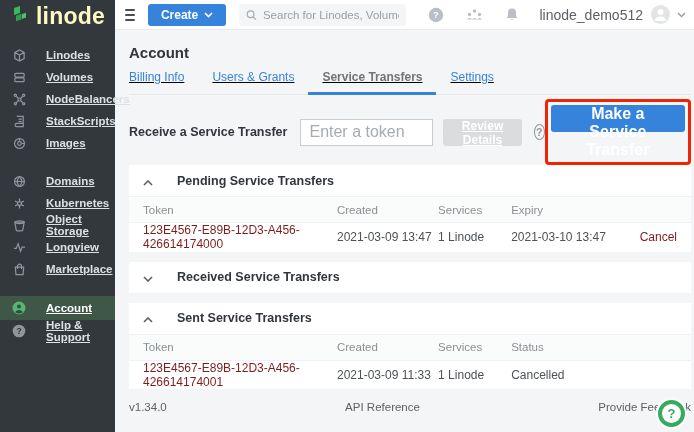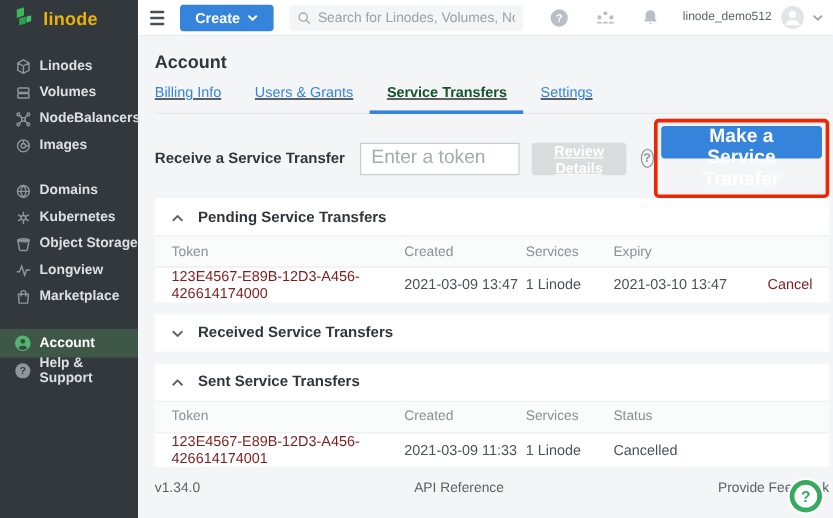--- a/index.html
+++ b/index.html
@@ -10,7 +10,7 @@
   .sidebar { position:absolute; left:0; top:0; bottom:0; width:115px;
     background:#33383d; color:#dde0e3; z-index:3; }
   .logo-row { display:flex; align-items:center; gap:7px; height:32px; padding-left:11px; }
-  .logo-word { color:#eab308; font-size:15px; font-weight:700; letter-spacing:.2px; }
+  .logo-word { color:#fef9c3; font-size:23px; font-weight:700; letter-spacing:.2px; }
   .nav { margin-top:12px; }
   .nav-item { display:flex; align-items:center; gap:7px; height:22px;
     padding-left:12px; font-size:11.5px; font-weight:600; color:#dde0e3; cursor:pointer; }

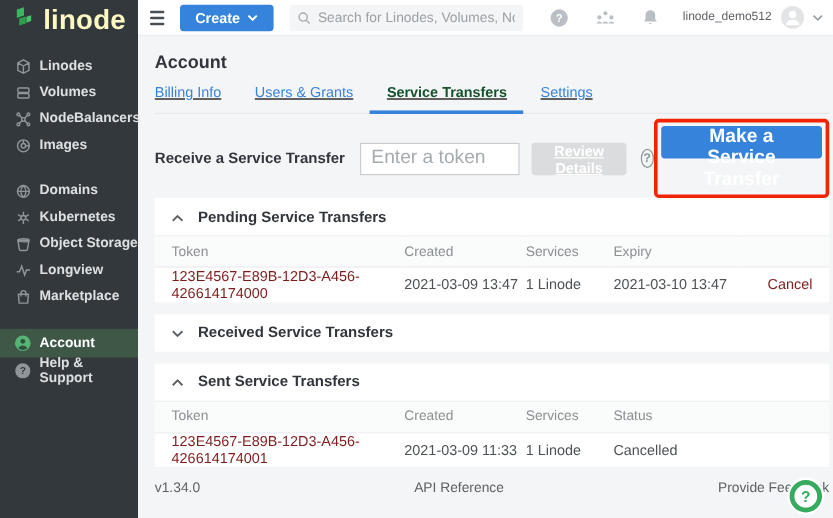--- a/index.html
+++ b/index.html
@@ -34,7 +34,7 @@
     font-size:11.5px; color:#32363c; font-family:"Liberation Sans", sans-serif; }
   .searchbox input::placeholder { color:#9aa0a5; }
   .hicon { margin-left:22px; cursor:pointer; display:flex; align-items:center; }
-  .username { margin-left:20px; font-size:10px; color:#5d6165; }
+  .username { margin-left:20px; font-size:14px; color:#5d6165; }
   .avatar { margin-left:8px; width:19px; height:19px; border-radius:50%; background:#e2e4e6;
     display:flex; align-items:center; justify-content:center; cursor:pointer; }
 

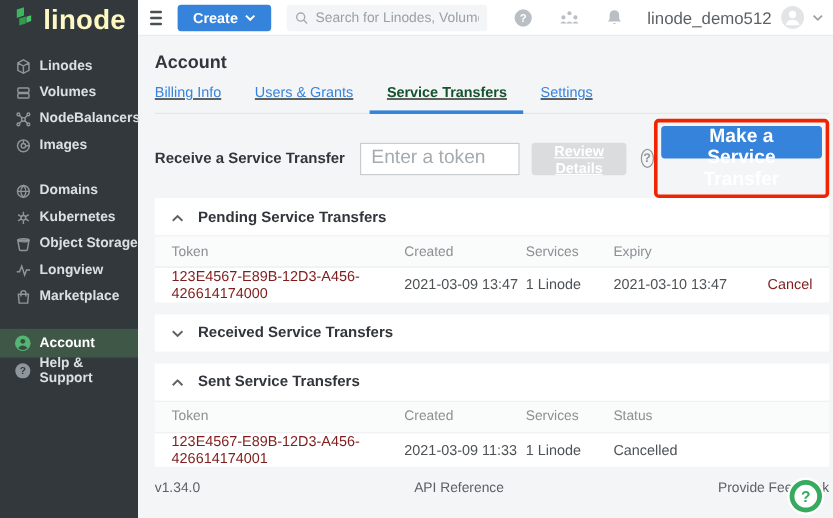--- a/index.html
+++ b/index.html
@@ -12,8 +12,8 @@
   .logo-row { display:flex; align-items:center; gap:7px; height:32px; padding-left:11px; }
   .logo-word { color:#fef9c3; font-size:23px; font-weight:700; letter-spacing:.2px; }
   .nav { margin-top:12px; }
-  .nav-item { display:flex; align-items:center; gap:7px; height:22px;
-    padding-left:12px; font-size:11.5px; font-weight:600; color:#dde0e3; cursor:pointer; }
+  .nav-item { display:flex; align-items:center; gap:20px; height:22px;
+    padding-left:12px; font-size:11.5px; font-weight:600; color:#dde0e3; cursor:pointer;text-decoration:underline; }
   .nav-item .nicon { width:14px; height:14px; flex:0 0 14px; display:flex; align-items:center; justify-content:center; }
   .nav-item svg { stroke:#8f969b; fill:none; stroke-width:1.3; }
   .nav-gap { height:16px; }

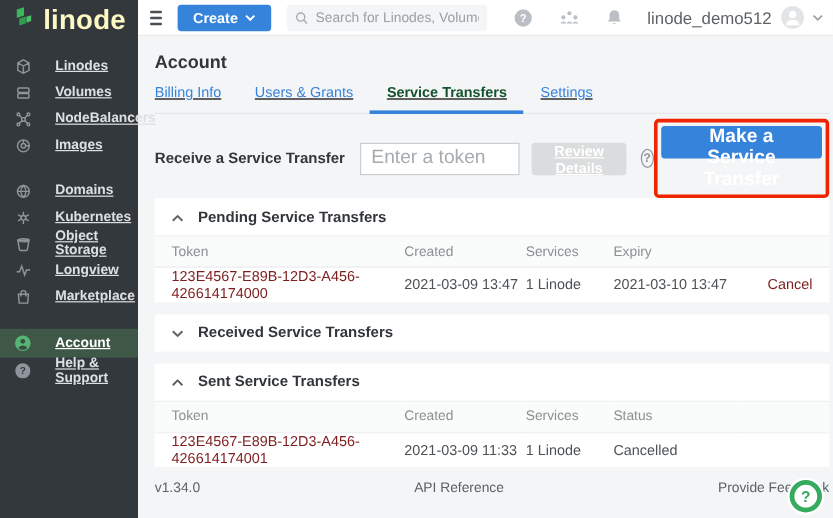--- a/index.html
+++ b/index.html
@@ -45,7 +45,7 @@
   .tabs { display:flex; margin-top:9px; border-bottom:1px solid #e5e7e9;text-decoration:underline; }
   .tab { font-size:12px; color:#3683dc; padding:0 14px 8px 14px; cursor:pointer; }
   .tab:first-child { padding-left:0; }
-  .tab.active { color:#14532d; font-weight:700; border-bottom:3px solid #3683dc; margin-bottom:-1px; }
+  .tab.active { color:#737373; font-weight:700; border-bottom:3px solid #3683dc; margin-bottom:-1px; }
 
   .receive-row { display:flex; align-items:center; margin-top:16px; height:42px; }
   .receive-label { font-size:12.5px; font-weight:700; color:#32363c; white-space:nowrap; }

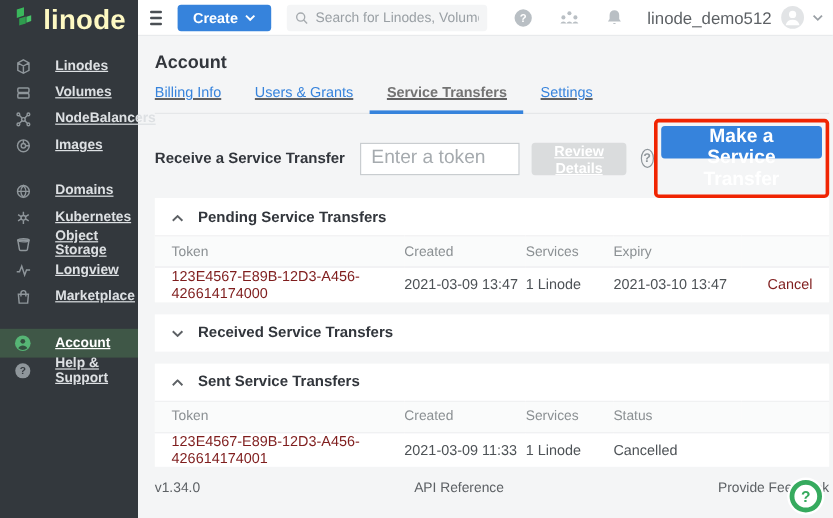--- a/index.html
+++ b/index.html
@@ -131,6 +131,15 @@
           </svg>
       </span>
       <span>NodeBalancers</span>
+    </div>
+    <div class="nav-item">
+      <span class="nicon">
+        <svg width="13" height="13" viewBox="0 0 14 14">
+            <path d="M4 1.5h7v11H4a1.7 1.7 0 0 1 0-3.4h7"></path>
+            <path d="M6 4.5h3.5M6 7h3.5"></path>
+          </svg>
+      </span>
+      <span>StackScripts</span>
     </div>
     <div class="nav-item">
       <span class="nicon">

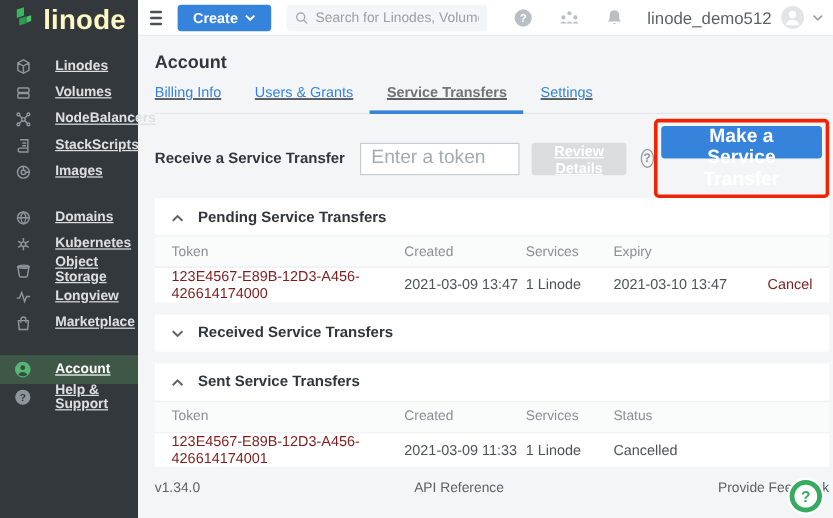--- a/index.html
+++ b/index.html
@@ -63,7 +63,7 @@
 
   .panel { background:#fff; margin-top:12px; }
   .panel.tight { margin-top:10px; }
-  .acc-header { height:31px; display:flex; align-items:center; gap:12px; padding:0 14px; cursor:pointer; }
+  .acc-header { height:31px; display:flex; align-items:center; gap:24px; padding:0 14px; cursor:pointer; }
   .acc-title { font-size:12.5px; font-weight:700; color:#32363c; }
   .chev svg { stroke:#5d6165; fill:none; stroke-width:1.6; }
 

